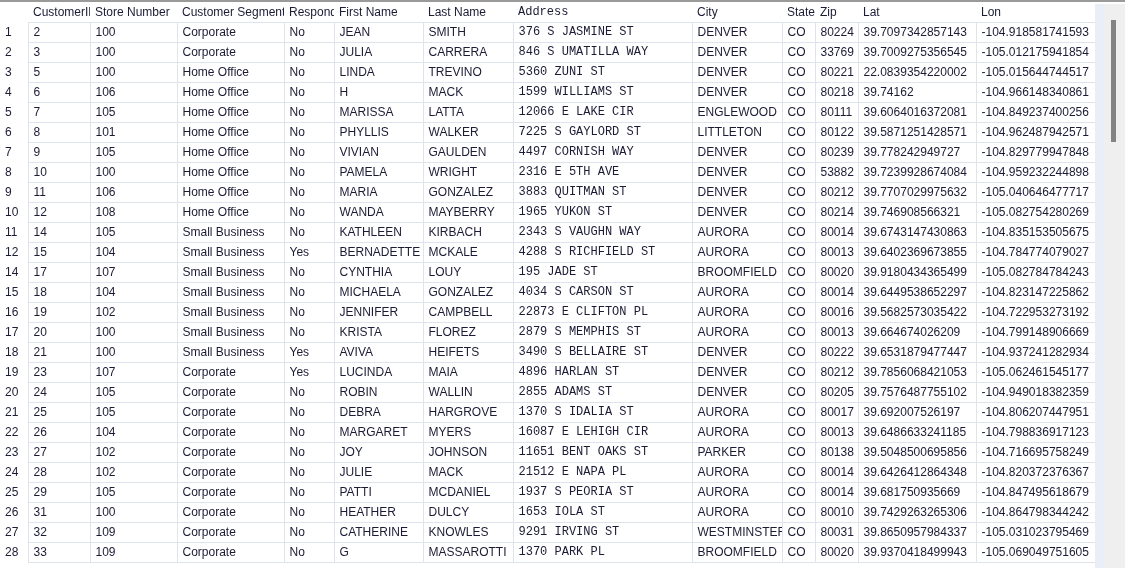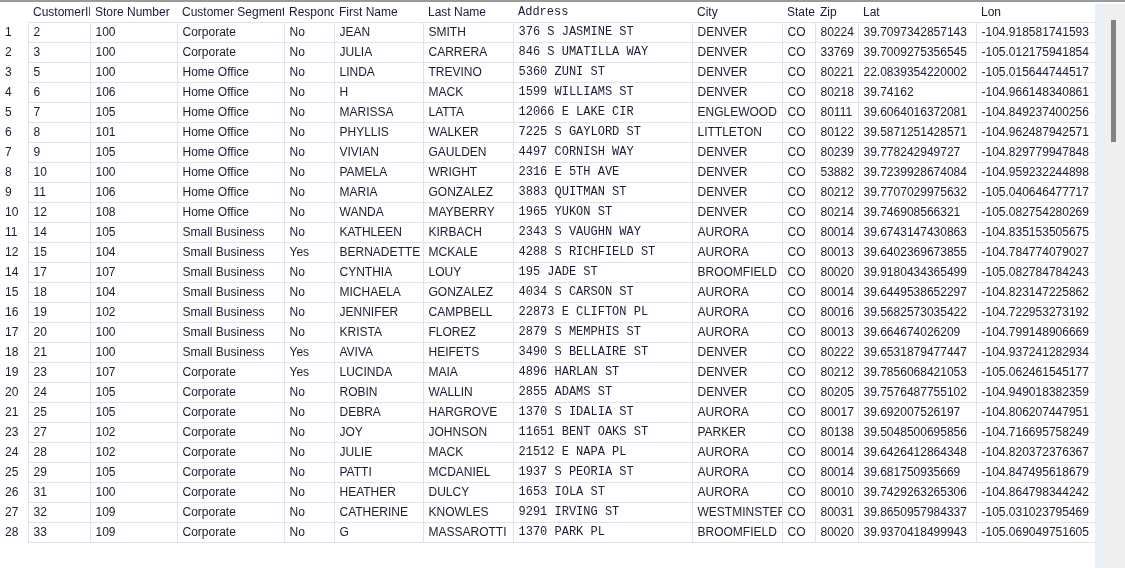--- a/index.html
+++ b/index.html
@@ -445,6 +445,21 @@
             <td class="cell c-lon">-104.806207447951</td>
           </tr>
           <tr>
+            <td class="rownum">22</td>
+            <td class="cell c-custid">26</td>
+            <td class="cell c-store">104</td>
+            <td class="cell c-segment">Corporate</td>
+            <td class="cell c-resp">No</td>
+            <td class="cell c-first">MARGARET</td>
+            <td class="cell c-last">MYERS</td>
+            <td class="cell c-address">16087 E LEHIGH CIR</td>
+            <td class="cell c-city">AURORA</td>
+            <td class="cell c-state">CO</td>
+            <td class="cell c-zip">80013</td>
+            <td class="cell c-lat">39.6486633241185</td>
+            <td class="cell c-lon">-104.798836917123</td>
+          </tr>
+          <tr>
             <td class="rownum">23</td>
             <td class="cell c-custid">27</td>
             <td class="cell c-store">102</td>

